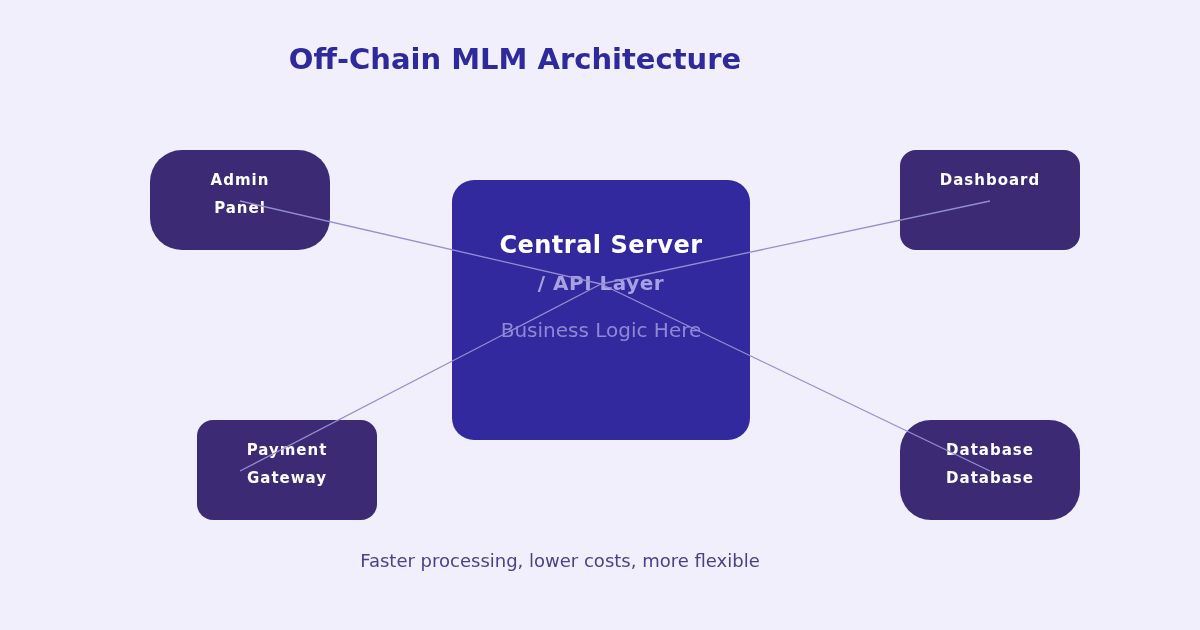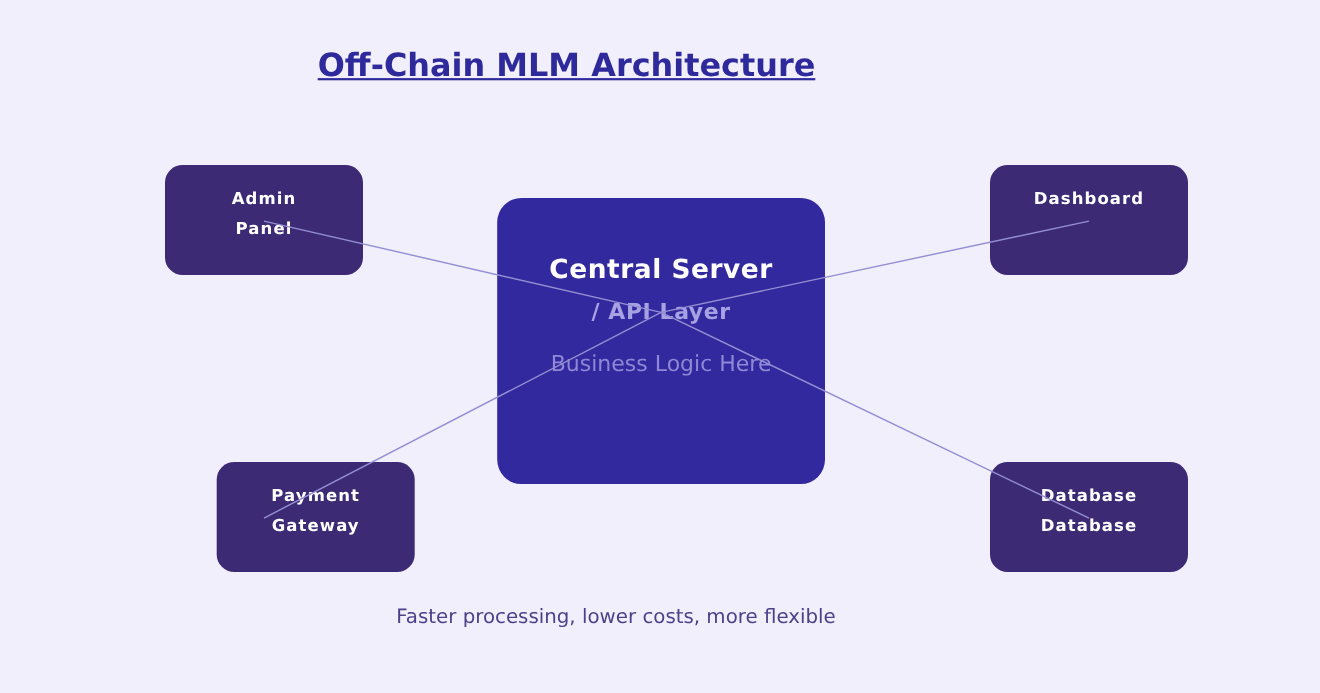--- a/index.html
+++ b/index.html
@@ -26,7 +26,6 @@
     text-align:center;
     font-size:29px;font-weight:bold;line-height:34px;
     color:var(--title-text);
-    text-decoration:underline;
   }
 
   .node{position:absolute;border-radius:16px;}

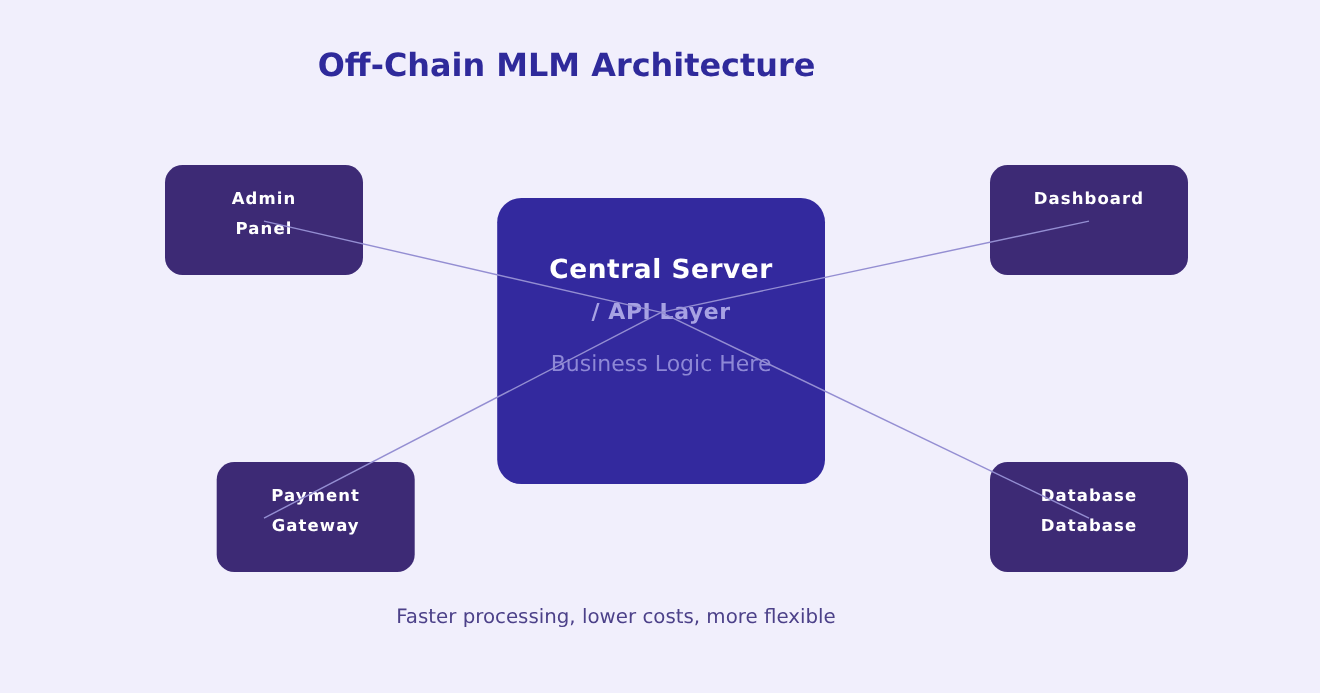--- a/index.html
+++ b/index.html
@@ -38,7 +38,7 @@
     padding-top:16px;
   }
   .corner .node-line{line-height:28px;}
-  .tl{left:150px;top:150px;}
+  .tl{left:150px;top:150px;border-radius:32px;}
   .tr{left:900px;top:150px;}
   .bl{left:150px;top:420px;margin-left:47px;}
   .br{left:900px;top:420px;}

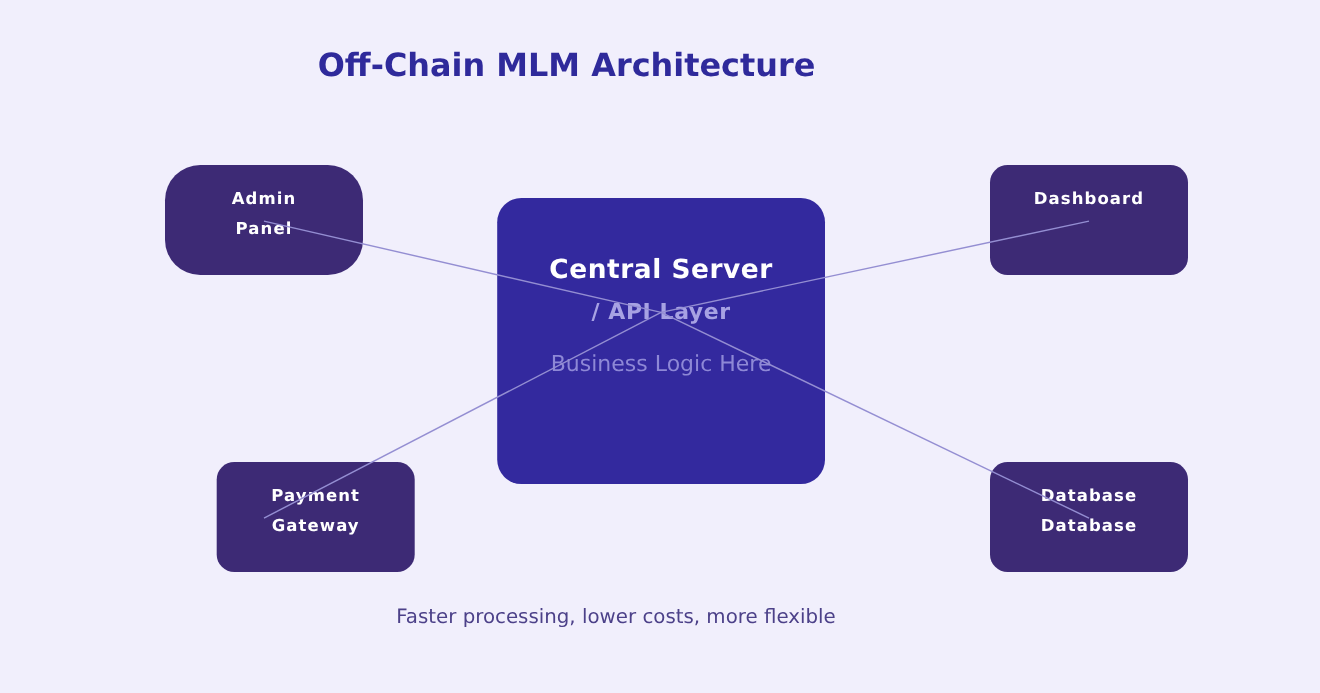--- a/index.html
+++ b/index.html
@@ -41,7 +41,7 @@
   .tl{left:150px;top:150px;border-radius:32px;}
   .tr{left:900px;top:150px;}
   .bl{left:150px;top:420px;margin-left:47px;}
-  .br{left:900px;top:420px;}
+  .br{left:900px;top:420px;border-radius:31px;}
 
   .central{
     left:452px;top:180px;width:298px;height:260px;

